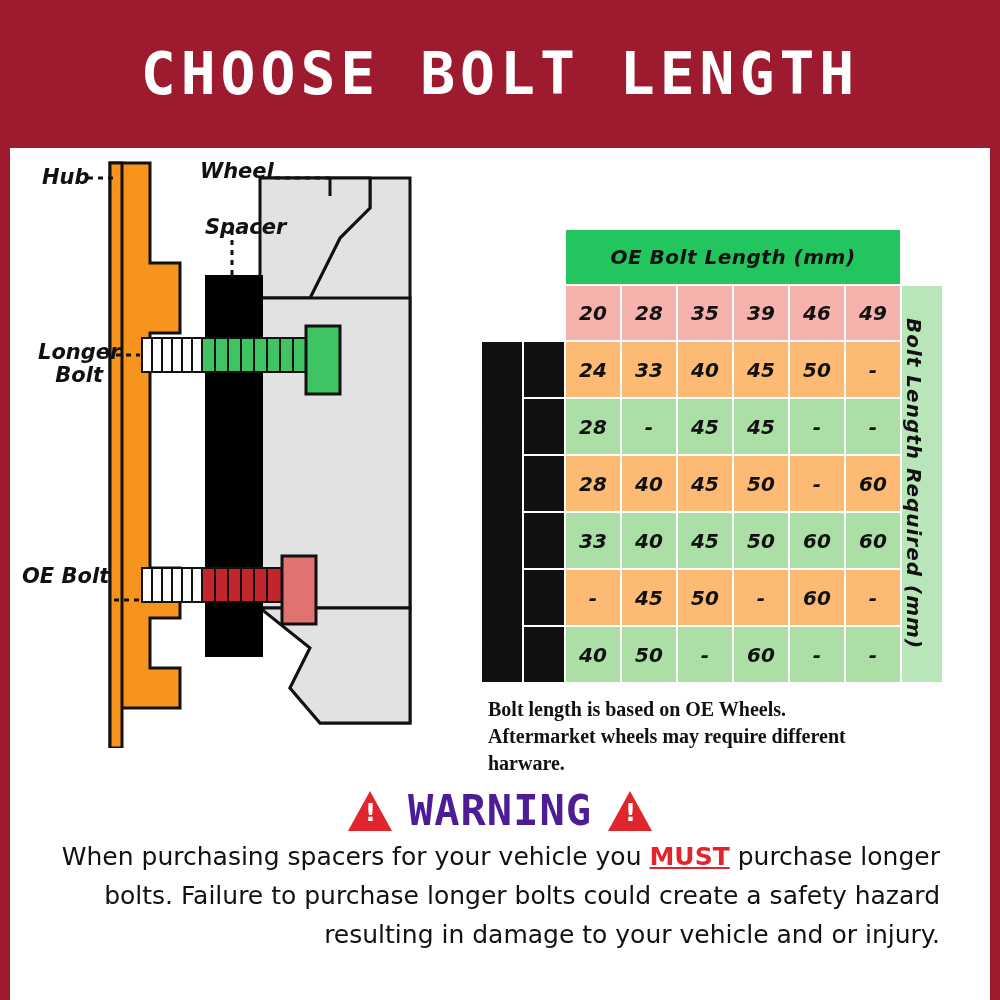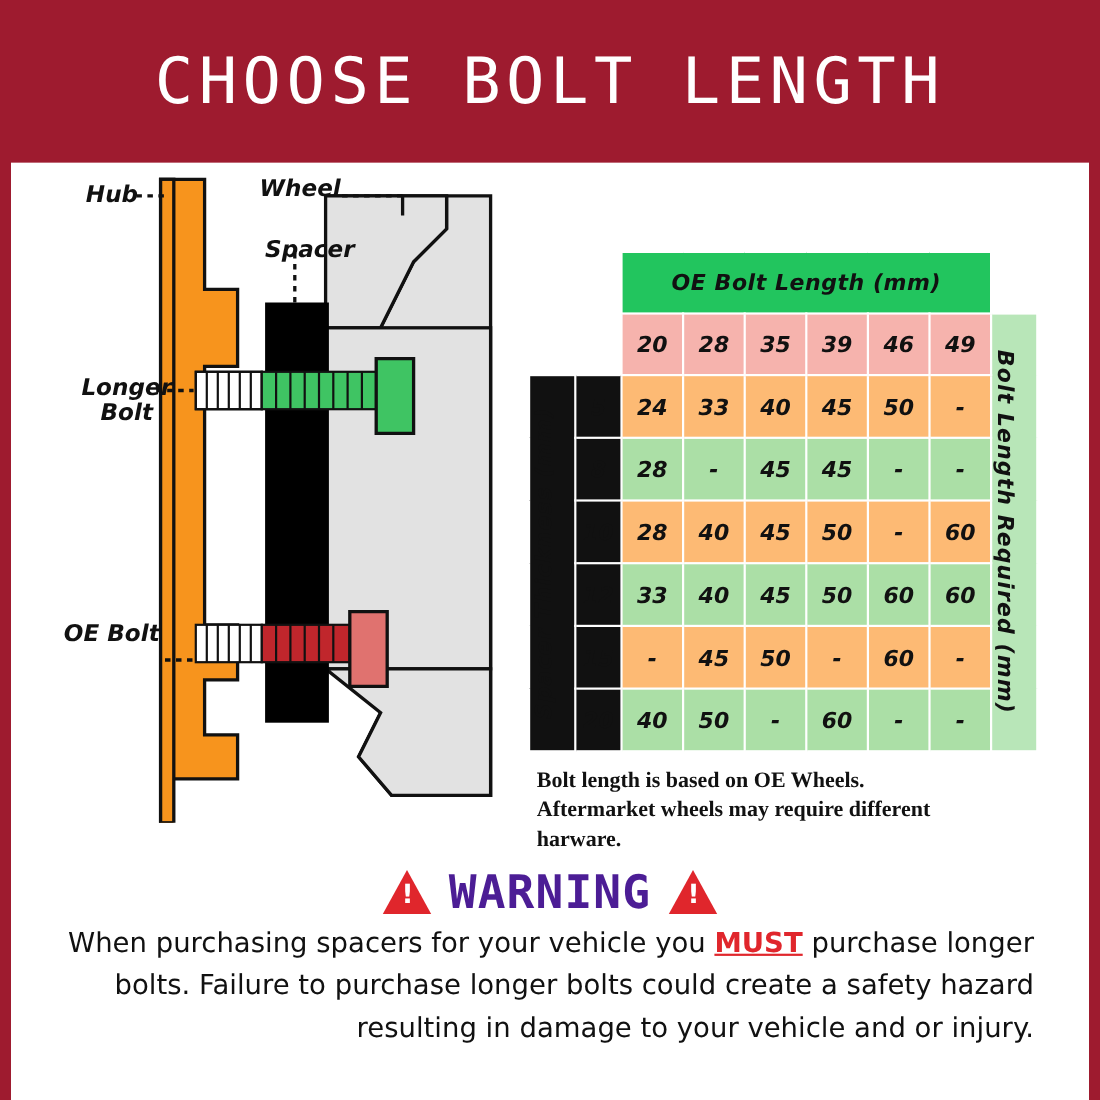--- a/index.html
+++ b/index.html
@@ -45,7 +45,7 @@
   .header-title {
     color: #ffffff;
     font-family: "DejaVu Sans Mono", monospace;
-    font-weight: normal;
+    font-weight: bold;
     font-size: 58px;
     letter-spacing: 5px;
     white-space: nowrap;

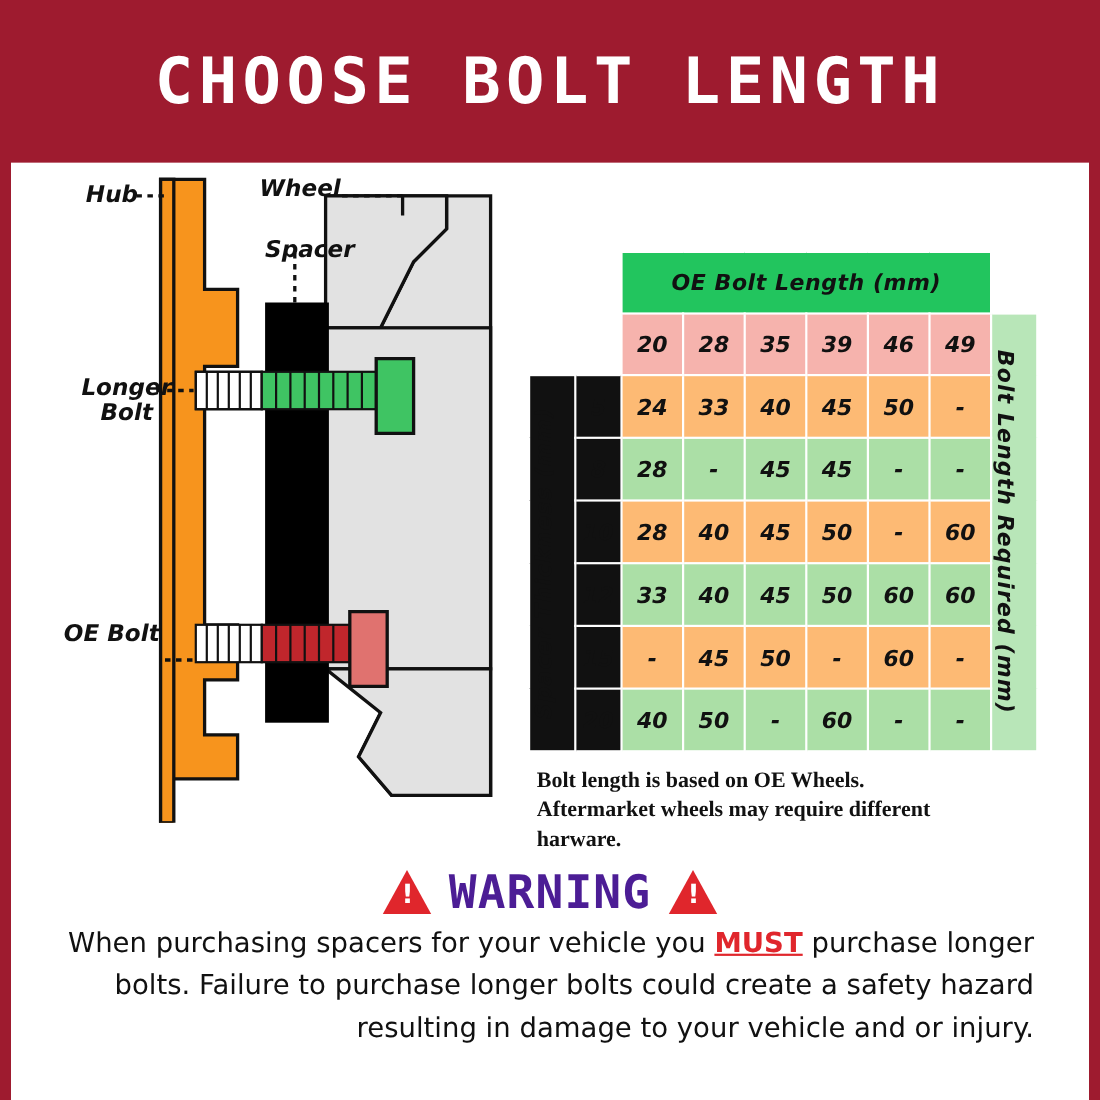--- a/index.html
+++ b/index.html
@@ -67,7 +67,6 @@
     top: 0px;
     width: 470px;
     height: 600px;
-    margin-left: 36px;
   }
   .diagram svg { display: block; }
 

